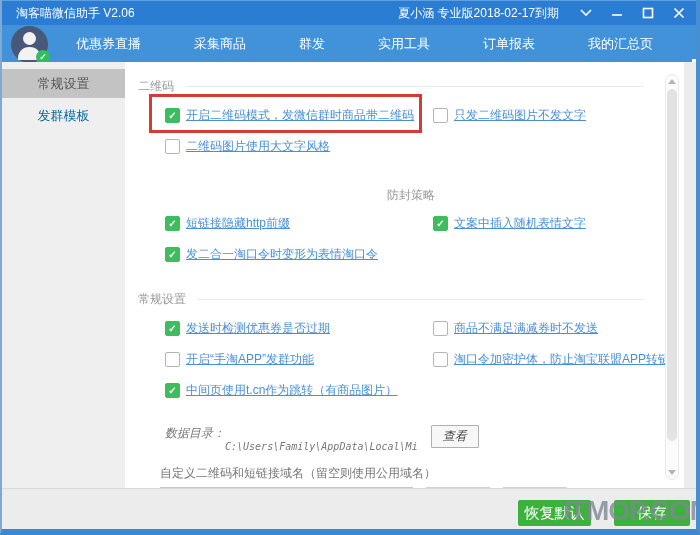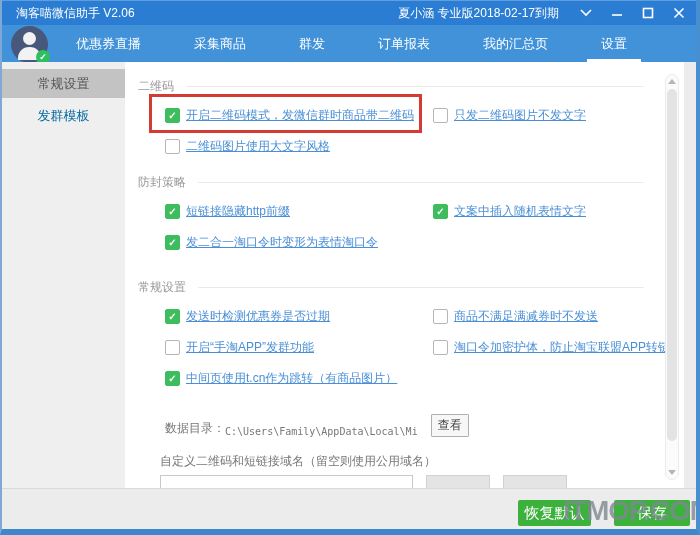--- a/index.html
+++ b/index.html
@@ -116,6 +116,7 @@
         <div class="nav-item">优惠券直播</div>
         <div class="nav-item">采集商品</div>
         <div class="nav-item">群发</div>
+        <div class="nav-item">实用工具</div>
         <div class="nav-item">订单报表</div>
         <div class="nav-item">我的汇总页</div>
         <div class="nav-item active">设置</div>

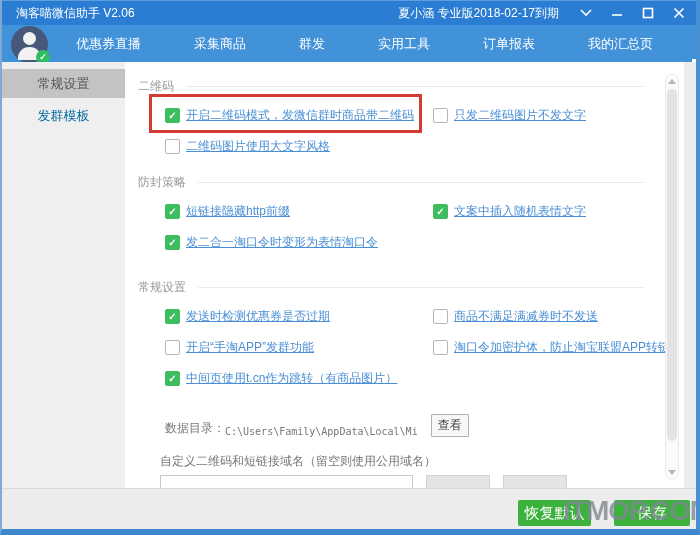--- a/index.html
+++ b/index.html
@@ -36,7 +36,7 @@
   .content{position:absolute;left:123px;top:62px;right:12px;height:426px;background:#fff;overflow:hidden;
     padding-left:13px;box-sizing:border-box;}
   .section-header{display:flex;align-items:center;margin-top:17px;height:14px;}
-  .sec-1 .section-header{margin-top:20px;}
+  .sec-1 .section-header{margin-top:32px;flex-direction:column;}
   .sec-2 .section-header{margin-top:29px;}
   .section-title{font-size:12px;color:#999;white-space:nowrap;}
   .section-line{flex:1;height:1px;background:#eaeaea;margin:0 40px 0 12px;}

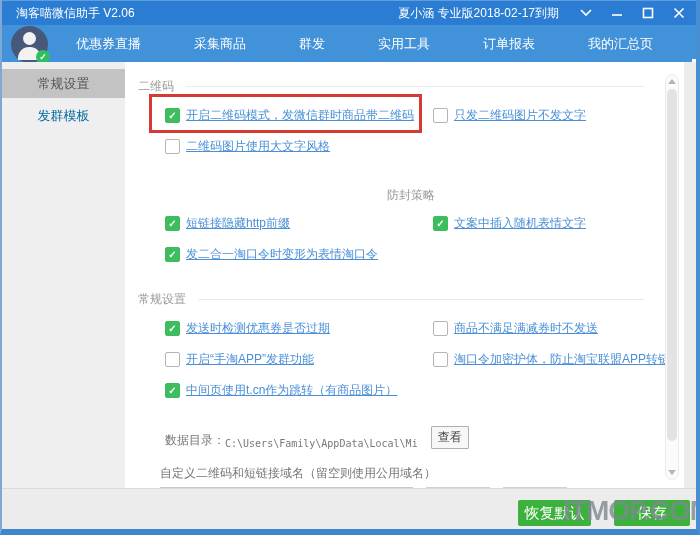--- a/index.html
+++ b/index.html
@@ -48,7 +48,7 @@
   .cb-label{font-size:12px;color:#4a8fd6;white-space:nowrap;text-decoration:underline;}
   .cb-item.highlighted::before{content:"";position:absolute;left:-16px;top:-13px;right:-8px;bottom:-9px;
     border:3px solid #d43b33;pointer-events:none;z-index:3;}
-  .datadir-row{display:flex;align-items:flex-end;padding-left:27px;margin-top:26px;height:24px;}
+  .datadir-row{display:flex;align-items:flex-start;padding-left:27px;margin-top:26px;height:24px;font-style:italic;}
   .datadir-label{font-size:12px;color:#777;white-space:nowrap;}
   .datadir-path{font-size:10px;color:#777;font-family:"DejaVu Sans Mono",monospace;white-space:nowrap;margin-top:16px;}
   .view-btn{margin-left:13px;width:38px;height:23px;box-sizing:border-box;border:1px solid #b0b0b0;background:#f7f7f7;

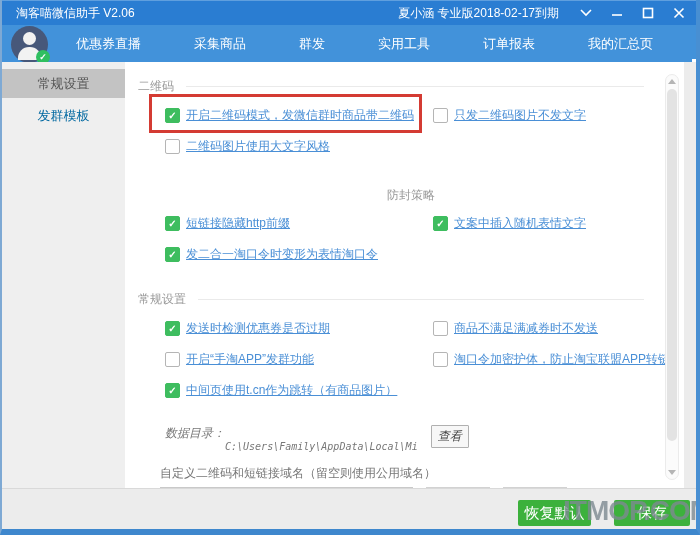--- a/index.html
+++ b/index.html
@@ -51,7 +51,7 @@
   .datadir-row{display:flex;align-items:flex-start;padding-left:27px;margin-top:26px;height:24px;font-style:italic;}
   .datadir-label{font-size:12px;color:#777;white-space:nowrap;}
   .datadir-path{font-size:10px;color:#777;font-family:"DejaVu Sans Mono",monospace;white-space:nowrap;margin-top:16px;}
-  .view-btn{margin-left:13px;width:38px;height:23px;box-sizing:border-box;border:1px solid #b0b0b0;background:#f7f7f7;
+  .view-btn{margin-left:13px;width:48px;height:23px;box-sizing:border-box;border:1px solid #b0b0b0;background:#f7f7f7;
     font-size:12px;color:#444;display:flex;align-items:center;justify-content:center;border-radius:1px;cursor:default;}
   .domain-label{padding-left:22px;margin-top:16px;font-size:12px;color:#777;white-space:nowrap;}
   .input-row{display:flex;align-items:flex-start;padding-left:22px;margin-top:5px;gap:13px;}

